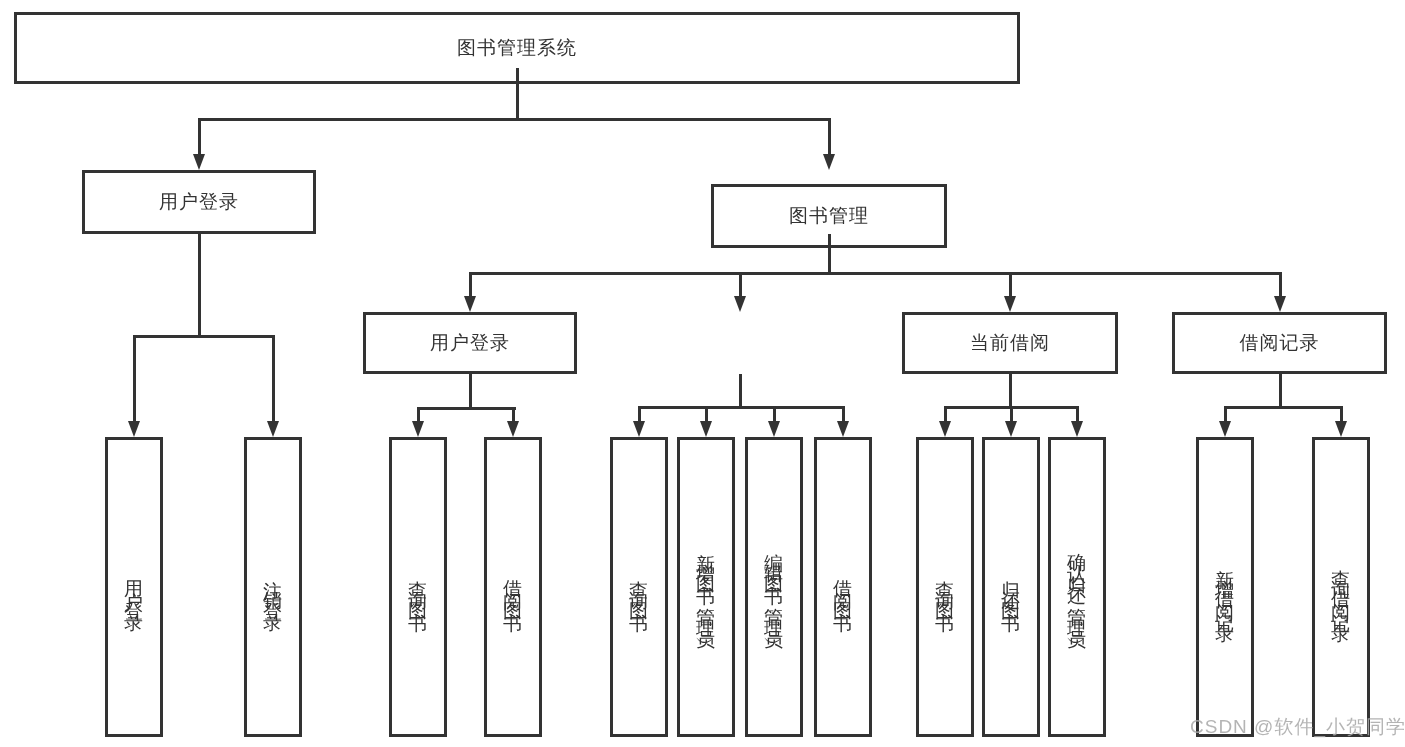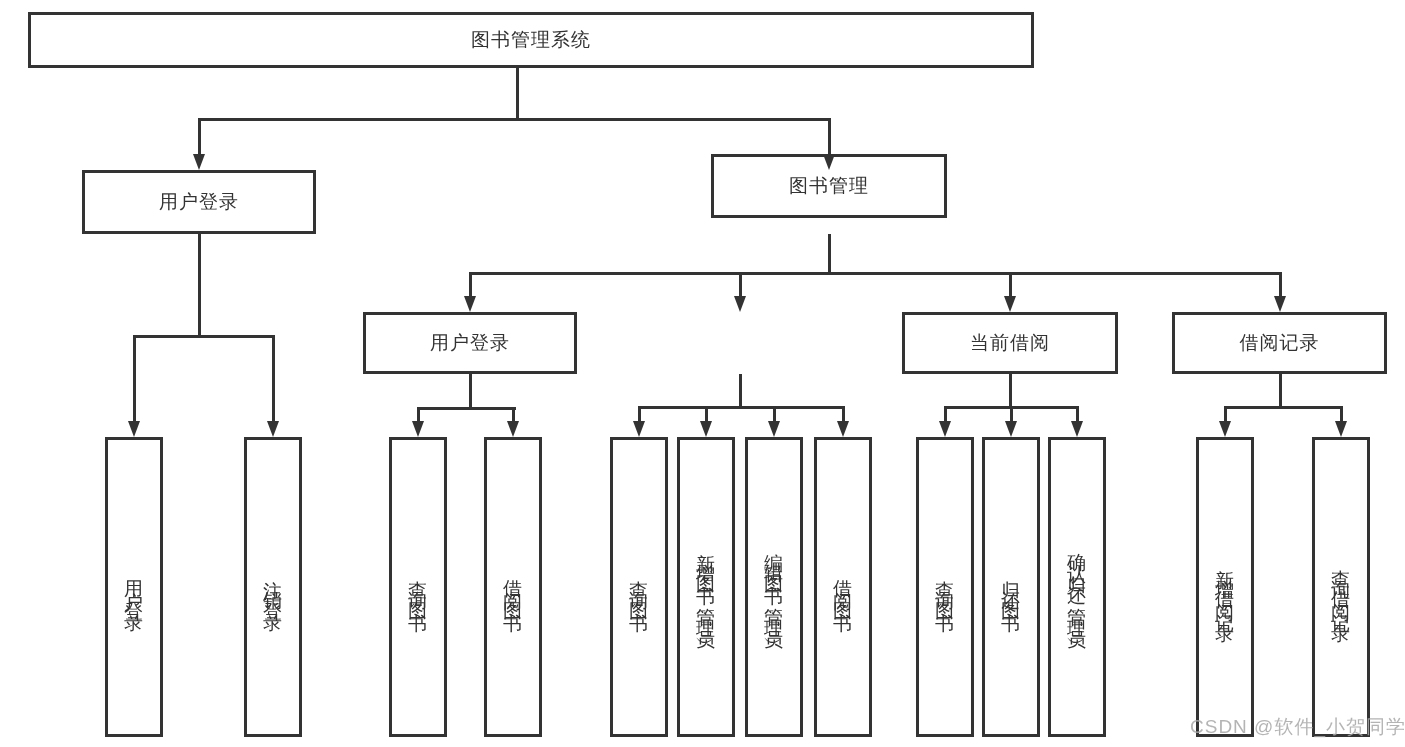--- a/index.html
+++ b/index.html
@@ -41,7 +41,7 @@
 
 <div class="canvas">
 
-  <div class="box" style="left:28px;top:12px;width:1006px;height:56px">图书管理系统</div>
+  <div class="box" style="left:14px;top:12px;width:1006px;height:72px">图书管理系统</div>
 
   <div class="box" style="left:82px;top:170px;width:234px;height:64px">用户登录</div>
   <div class="box" style="left:711px;top:154px;width:236px;height:64px">图书管理</div>

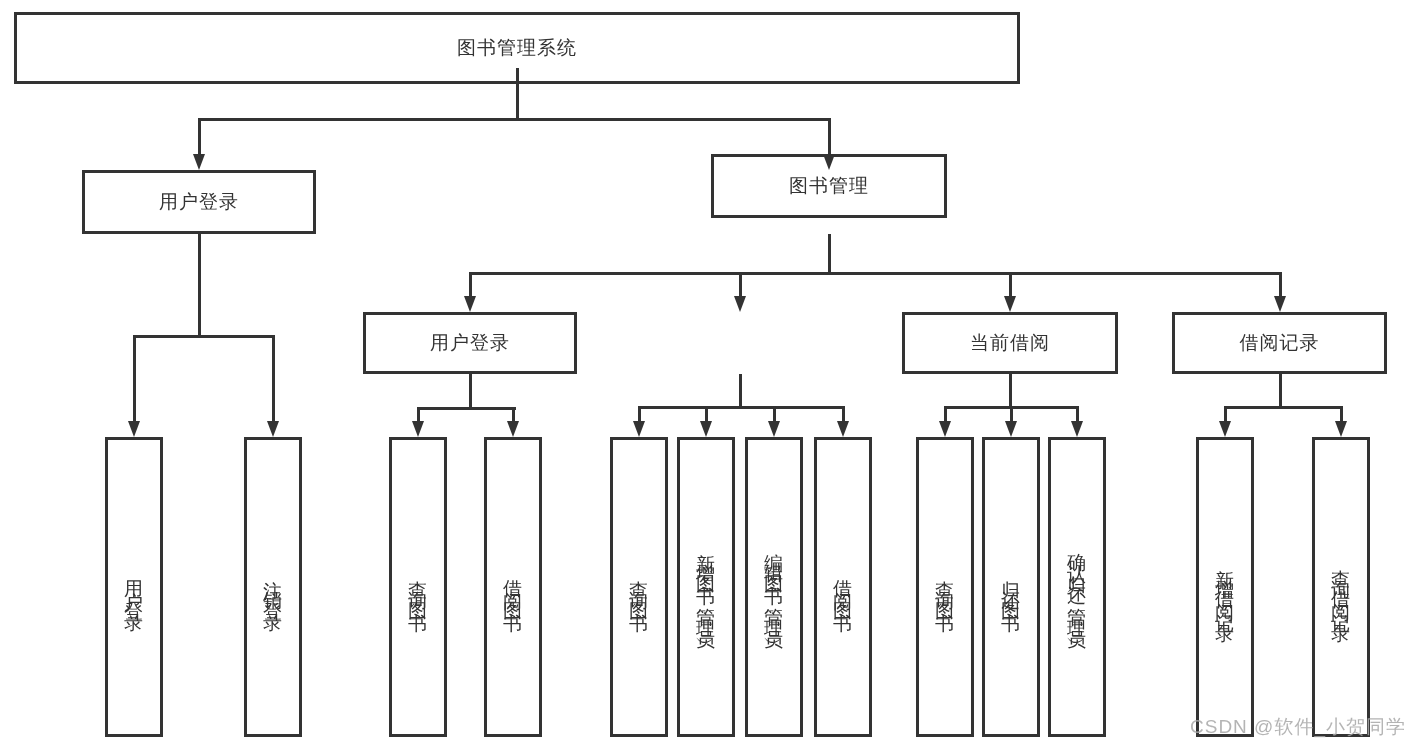--- a/index.html
+++ b/index.html
@@ -44,7 +44,7 @@
   <div class="box" style="left:14px;top:12px;width:1006px;height:72px">图书管理系统</div>
 
   <div class="box" style="left:82px;top:170px;width:234px;height:64px">用户登录</div>
-  <div class="box" style="left:711px;top:154px;width:236px;height:64px">图书管理</div>
+  <div class="box" style="left:711px;top:184px;width:236px;height:64px">图书管理</div>
 
   <div class="box" style="left:363px;top:312px;width:214px;height:62px">用户登录</div>
   <div class="box" style="left:902px;top:312px;width:216px;height:62px">当前借阅</div>

